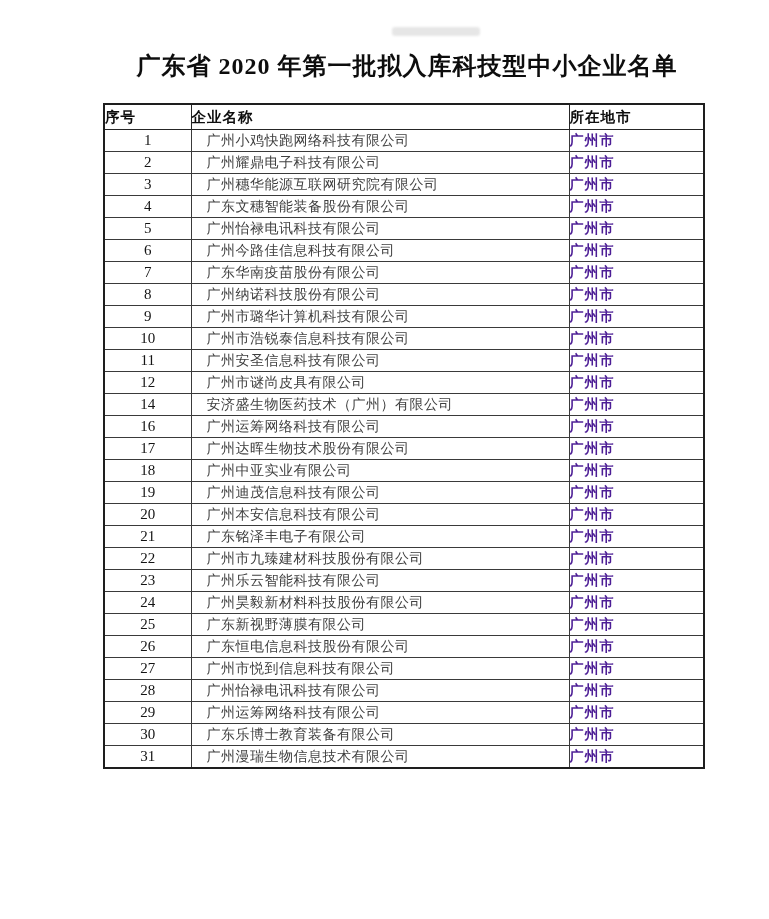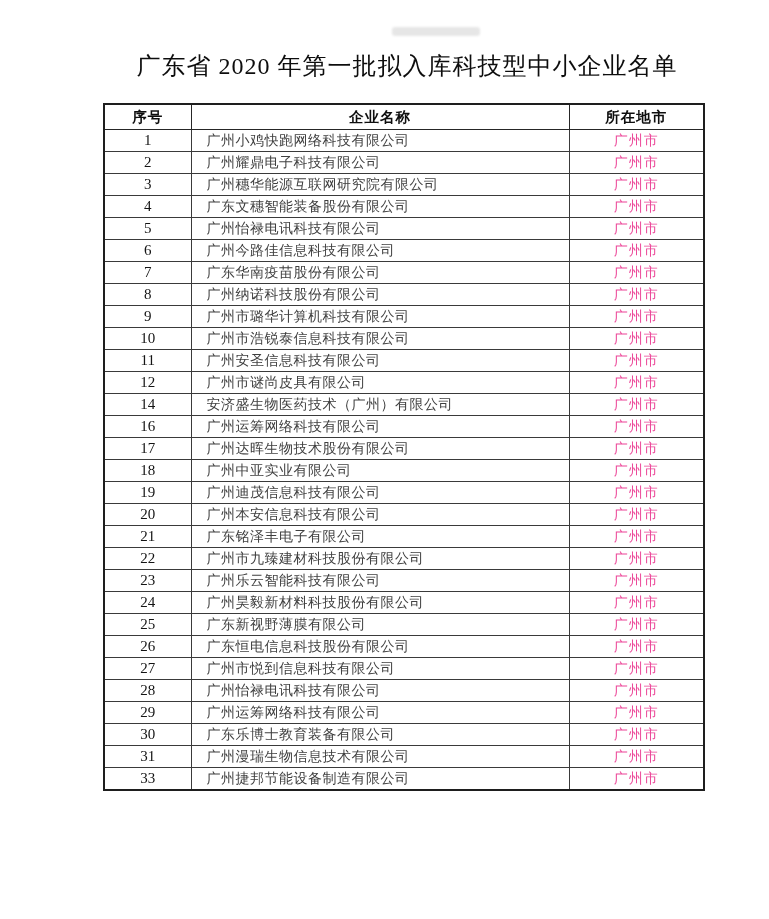--- a/index.html
+++ b/index.html
@@ -22,7 +22,7 @@
     right: 0;
     text-align: center;
     font-size: 24px;
-    font-weight: normal;
+    font-weight: bold;
     color: #0d0d0d;
     letter-spacing: 1px;
     white-space: nowrap;

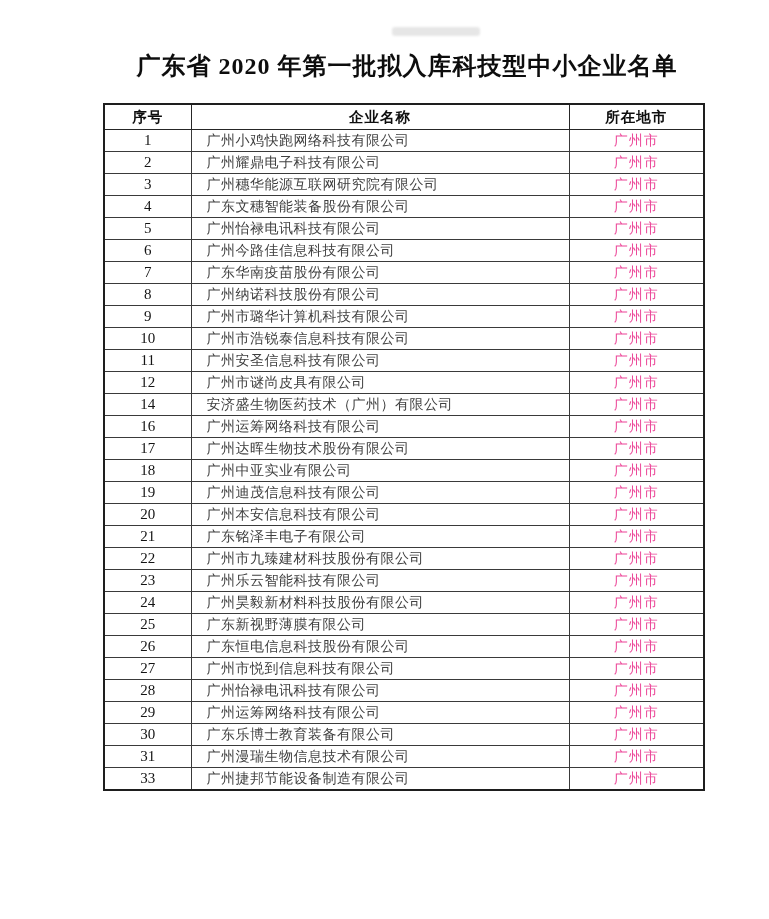--- a/index.html
+++ b/index.html
@@ -56,7 +56,7 @@
     font-size: 14.5px;
     font-weight: bold;
     color: #0e0e0e;
-    text-align: center;
+    text-align: left;
     padding: 0;
     letter-spacing: 1px;
     margin-top: 6px;

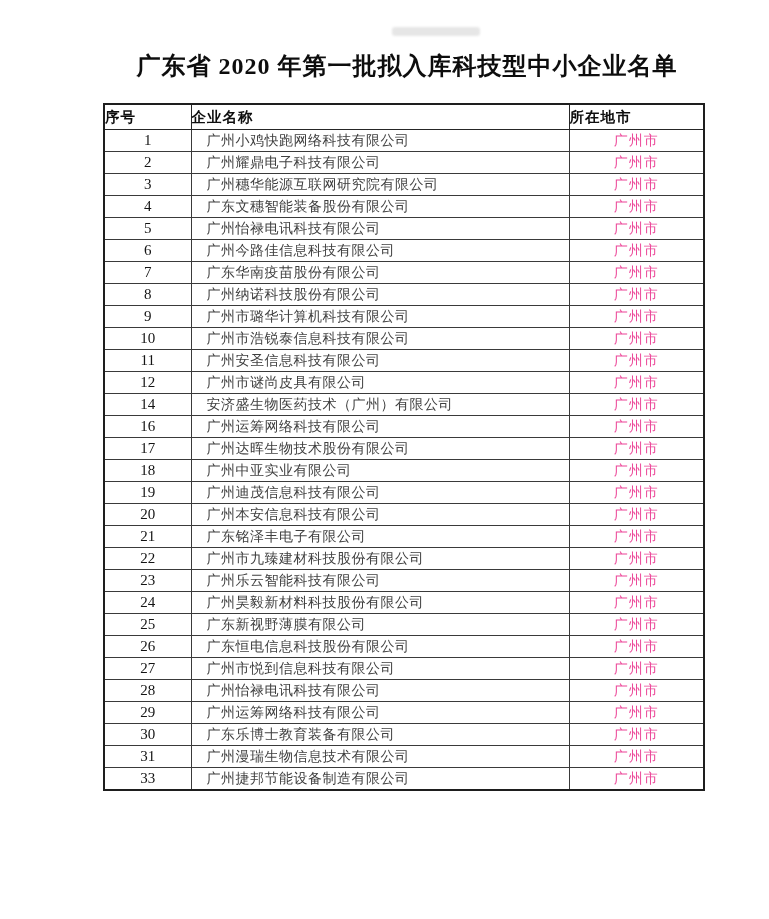--- a/index.html
+++ b/index.html
@@ -81,9 +81,10 @@
     letter-spacing: 0.5px;
   }
   .company-table td.city-cell {
-    text-align: center;
-    color: #ec4899;
+    text-align: left;
+    color: #4c1d95;
     letter-spacing: 1px;
+    font-weight: bold;
   }
 </style>
 </head>

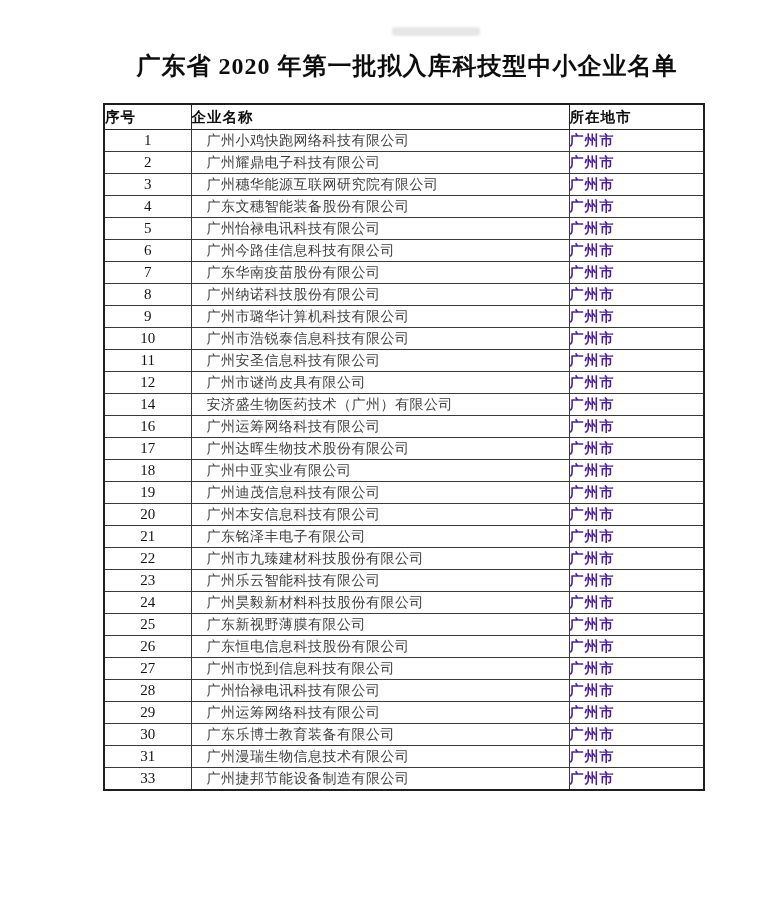--- a/index.html
+++ b/index.html
@@ -255,11 +255,6 @@
           <td class="name-cell">广州漫瑞生物信息技术有限公司</td>
           <td class="city-cell">广州市</td>
         </tr>
-        <tr>
-          <td class="no-cell">33</td>
-          <td class="name-cell">广州捷邦节能设备制造有限公司</td>
-          <td class="city-cell">广州市</td>
-        </tr>
       </tbody>
   </table>
 

